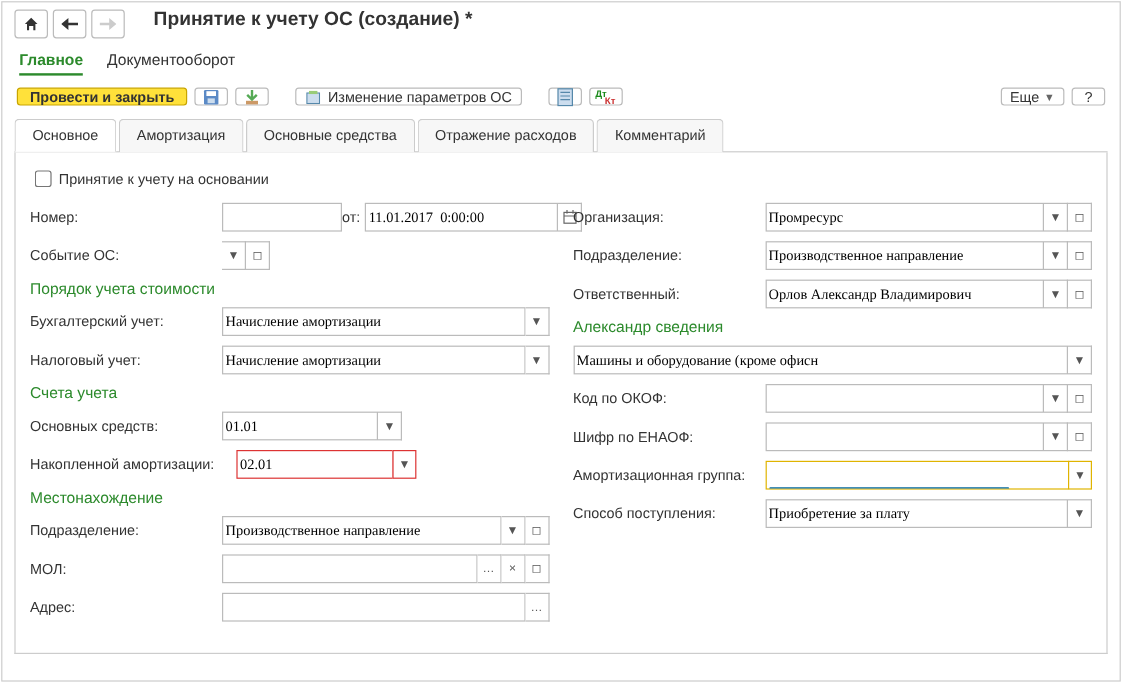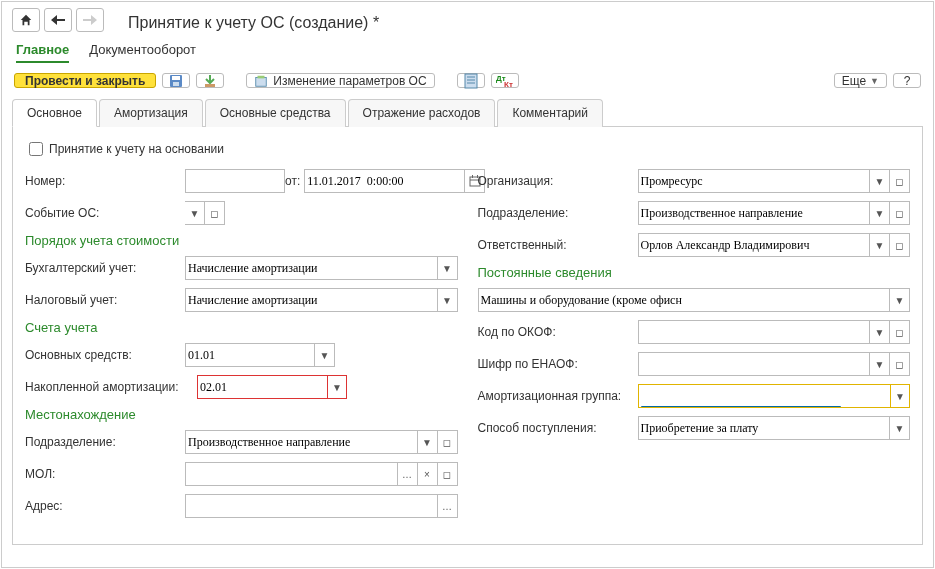--- a/index.html
+++ b/index.html
@@ -13,7 +13,7 @@
     height: 569px;
   }
   .window { border: 1px solid #ccc; width: 933px; height: 567px; margin: 1px; background: #fff; position: relative; }
-  .top-nav { display: flex; align-items: flex-end; padding: 6px 10px 2px 10px; gap: 4px; }
+  .top-nav { display: flex; align-items: flex-start; padding: 6px 10px 2px 10px; gap: 4px; font-weight: bold; }
   .nav-btn {
     width: 28px; height: 24px; border: 1px solid #bbb; background: #fff;
     border-radius: 3px; display: inline-flex; align-items: center; justify-content: center;

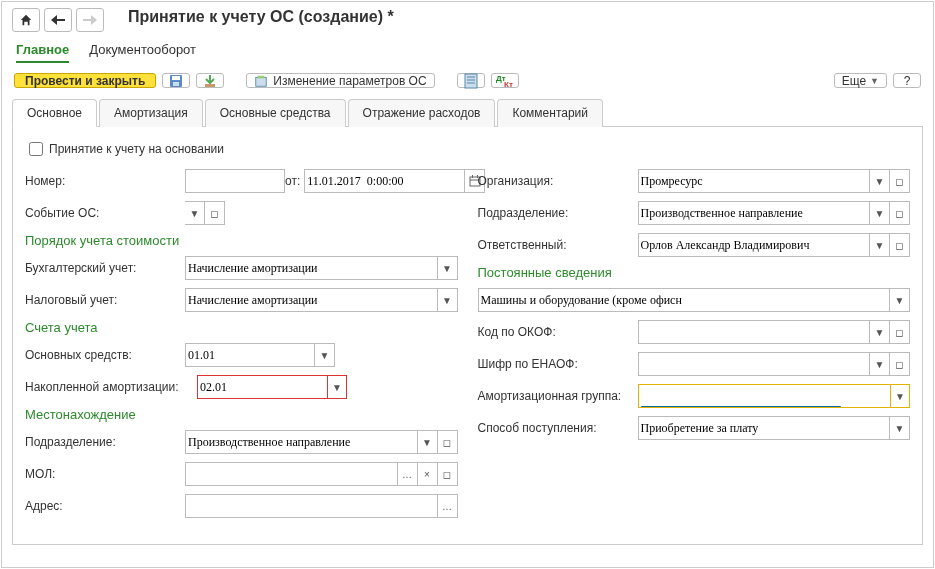--- a/index.html
+++ b/index.html
@@ -293,7 +293,7 @@
           </div>
         </div>
 
-        <div class="section-h">Постоянные сведения</div>
+        <div class="section-h">Александр сведения</div>
 
         <div class="row">
           <div class="field">

